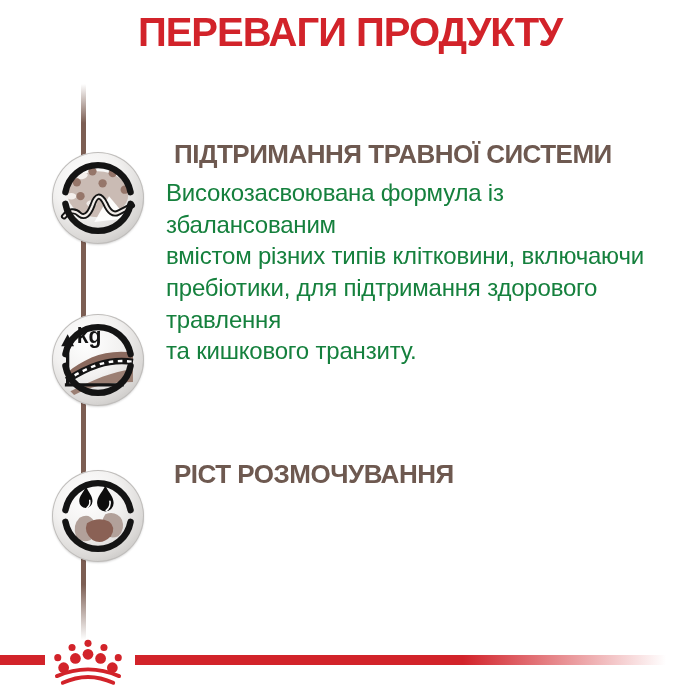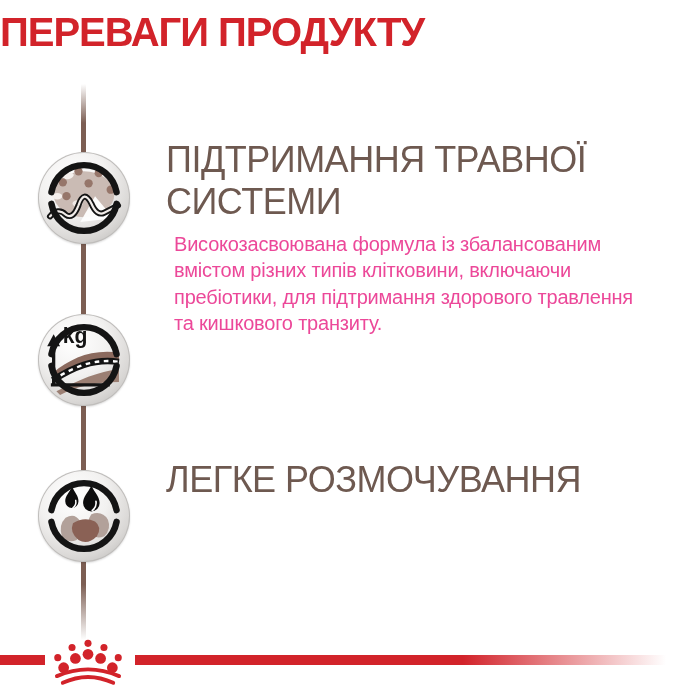--- a/index.html
+++ b/index.html
@@ -9,7 +9,7 @@
   }
   .title{
     position:absolute;top:10px;left:0;width:700px;margin:0;
-    font-size:40px;font-weight:bold;letter-spacing:-1px;
+    text-align:center;font-size:40px;font-weight:bold;letter-spacing:-1px;
     color:#d2232a;
   }
   .vline{

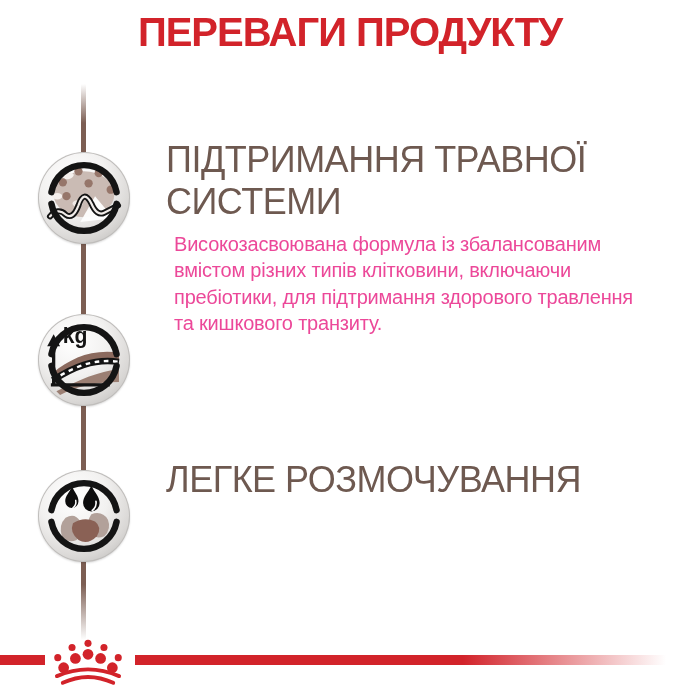--- a/index.html
+++ b/index.html
@@ -26,7 +26,7 @@
     position:absolute;left:166px;width:505px;
   }
   .benefit h2{
-    margin:0 0 7px 0;font-size:36px;font-weight:normal;letter-spacing:-0.5px;
+    margin:0 0 7px 8px;font-size:26px;font-weight:bold;letter-spacing:-0.5px;
     color:#6e5950;
   }
   .benefit p{

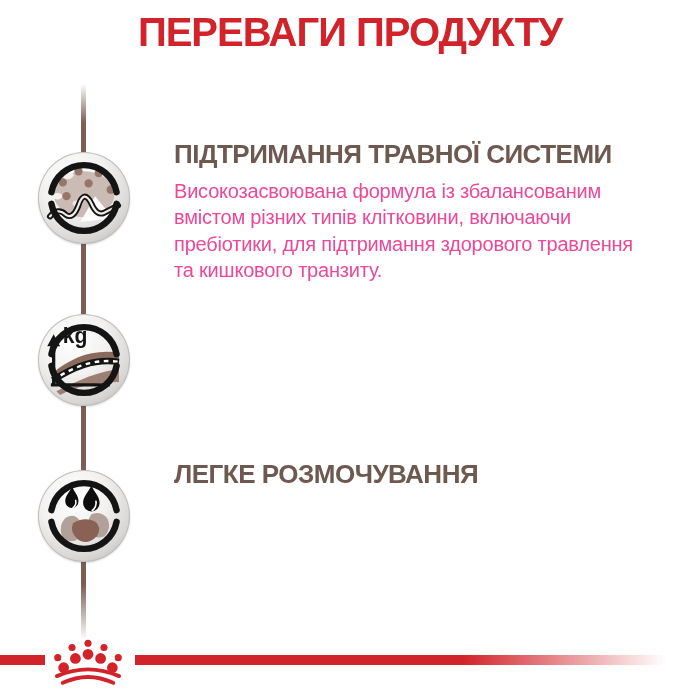--- a/index.html
+++ b/index.html
@@ -30,7 +30,7 @@
     color:#6e5950;
   }
   .benefit p{
-    margin:8px;font-size:20px;line-height:1.32;color:#ec4899;
+    margin:0;font-size:24px;line-height:1.32;color:#15803d;
     white-space:pre-line;letter-spacing:-0.2px;
   }
   .stripe-left{

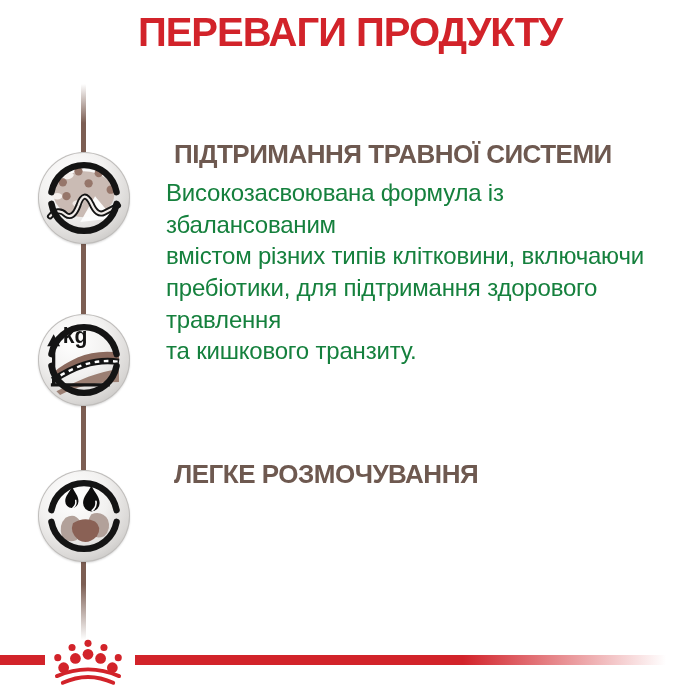--- a/index.html
+++ b/index.html
@@ -17,7 +17,7 @@
     background:linear-gradient(to bottom, rgba(124,94,83,0) 0%, #7c5e53 7%, #7c5e53 90%, rgba(124,94,83,0) 100%);
   }
   .badge{
-    position:absolute;left:38px;width:92px;height:92px;border-radius:50%;
+    position:absolute;left:52px;width:92px;height:92px;border-radius:50%;
     background:radial-gradient(circle at 38% 30%, #ffffff 0%, #f2f1f0 40%, #d9d7d5 70%, #b2b0ae 100%);
     box-shadow:inset 0 0 0 1px #bfbdbb, 0 1px 2px rgba(0,0,0,0.15);
   }

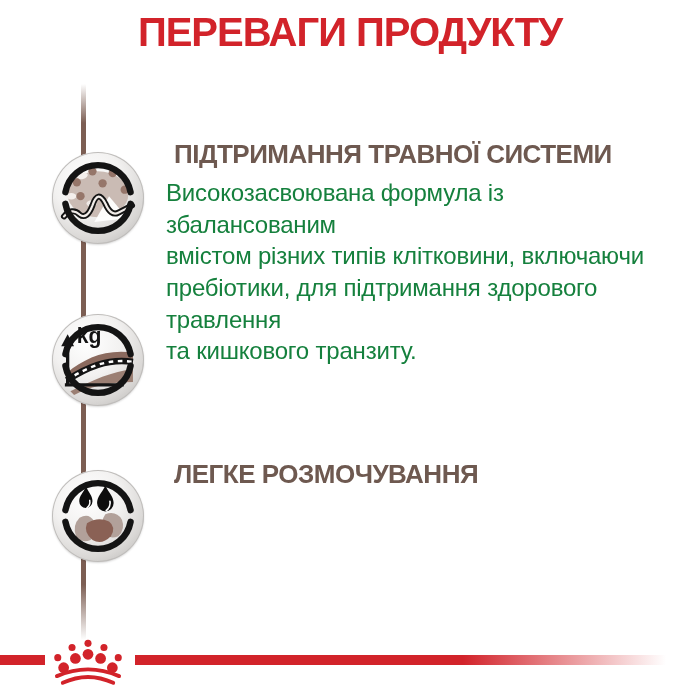--- a/index.html
+++ b/index.html
@@ -112,7 +112,7 @@
   </div>
 
   <section class="benefit" style="top:459px">
-    <h2>ЛЕГКЕ РОЗМОЧУВАННЯ</h2>
+    <h2>РІСТ РОЗМОЧУВАННЯ</h2>
   </section>
 
   <div class="stripe-left"></div>

